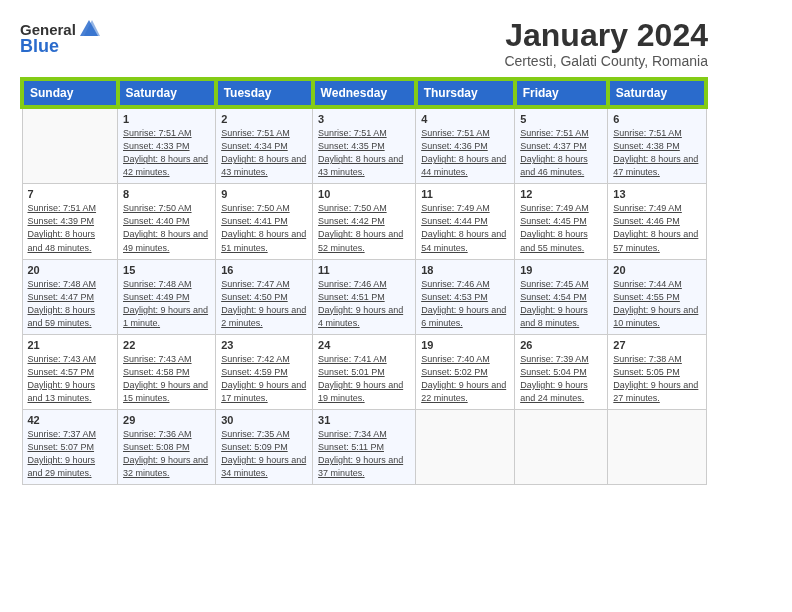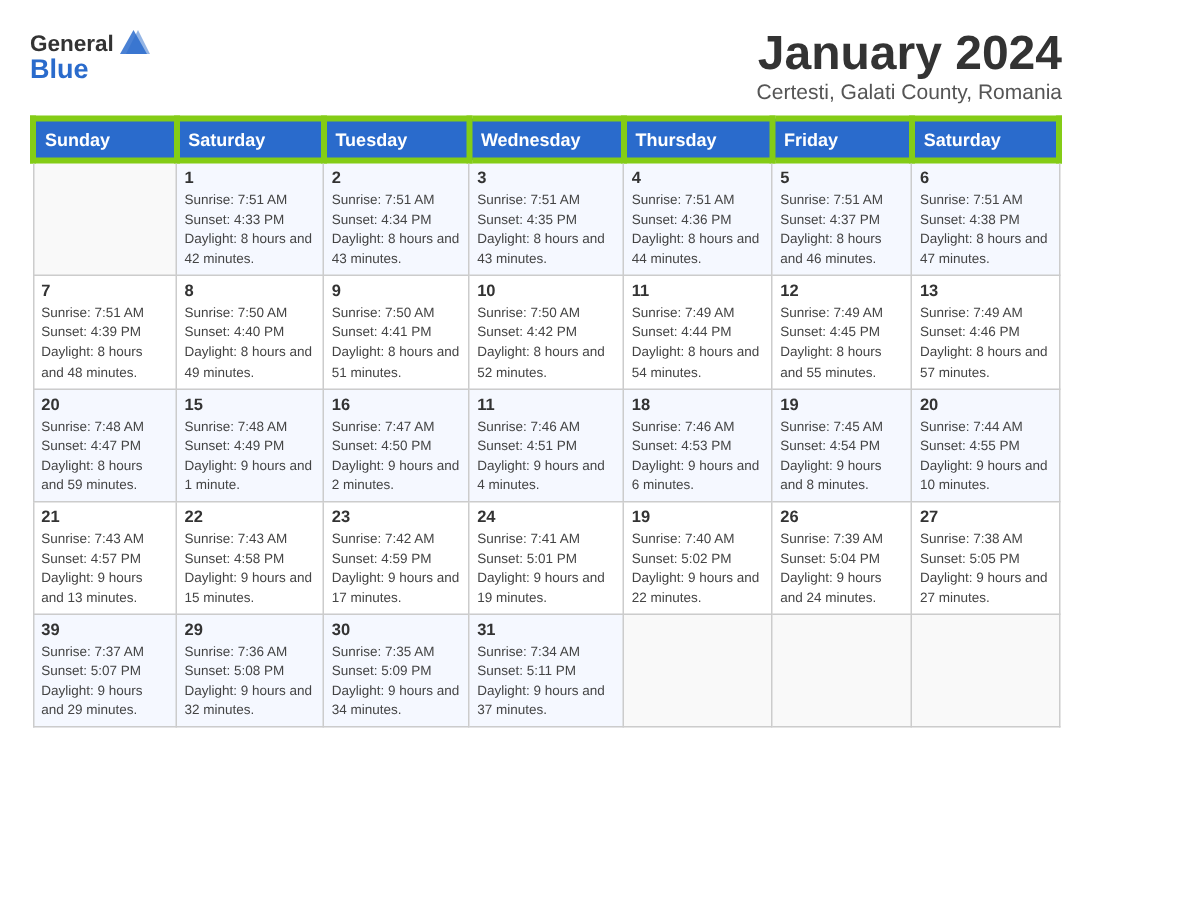--- a/index.html
+++ b/index.html
@@ -75,6 +75,7 @@
       font-size: 9px;
       color: #444;
       line-height: 1.45;
+      text-decoration: underline;
     }
     .empty-cell {
       background: #f9f9f9 !important;

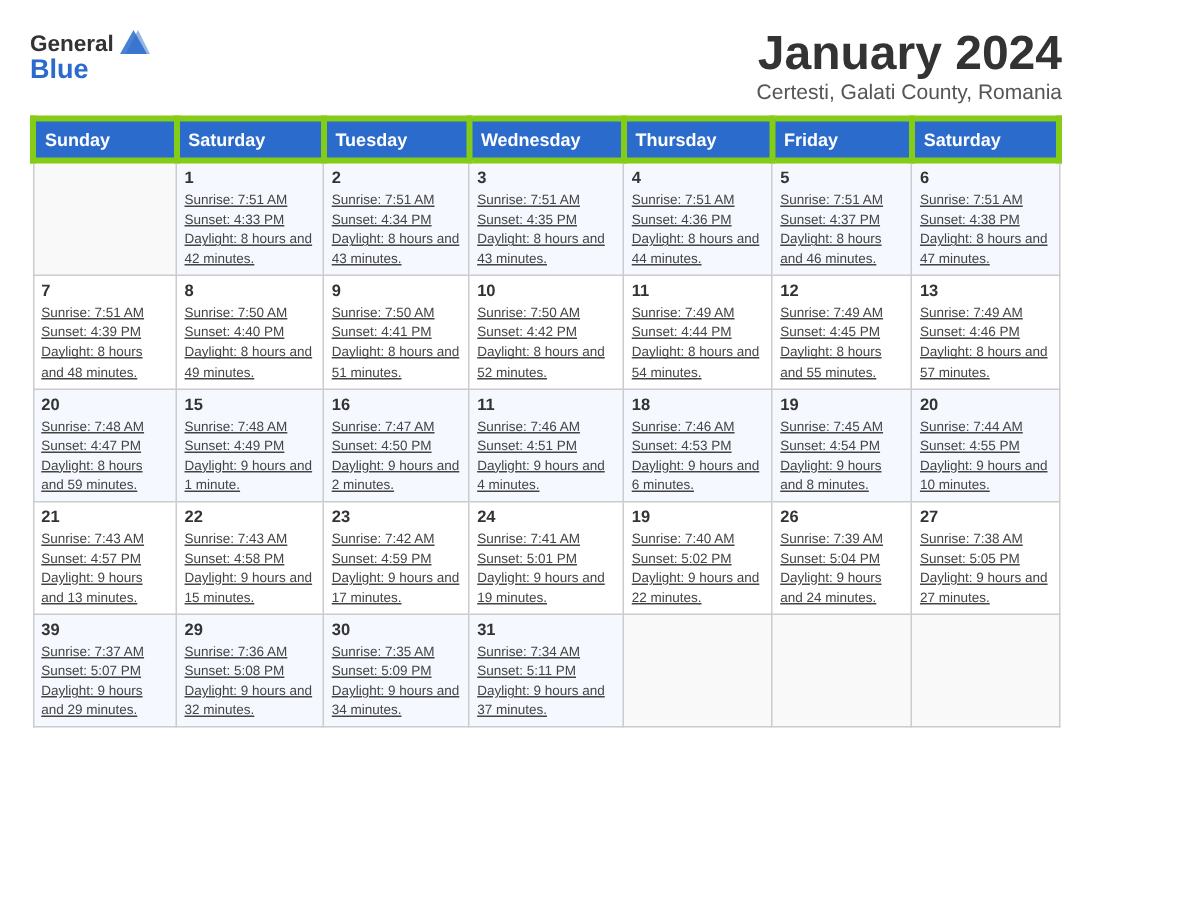--- a/index.html
+++ b/index.html
@@ -243,7 +243,7 @@
         </tr>
         <tr>
           <td>
-            <div class="day-number">39</div>
+            <div class="day-number">42</div>
             <div class="day-info">Sunrise: 7:37 AM<br>Sunset: 5:07 PM<br>Daylight: 9 hours and 29 minutes.</div>
           </td>
           <td>

